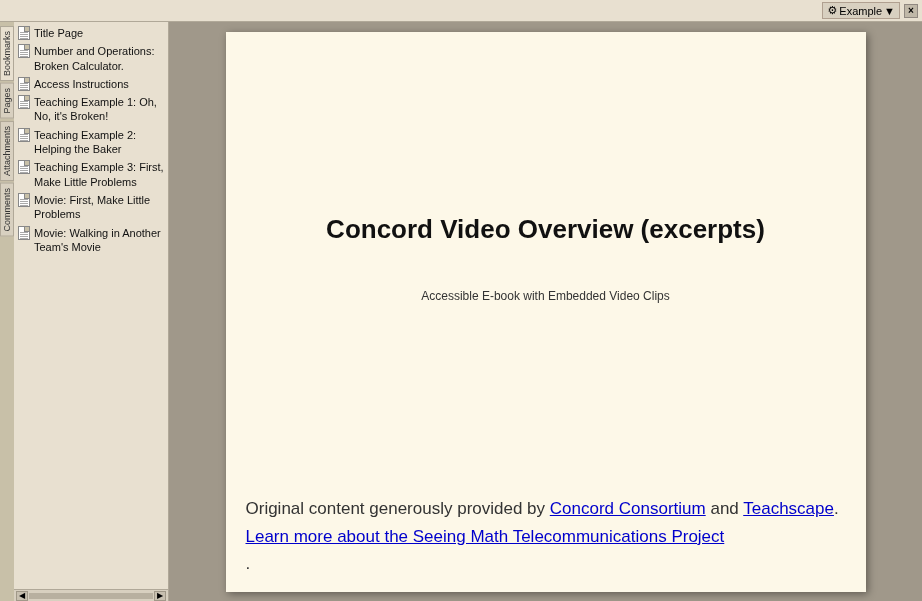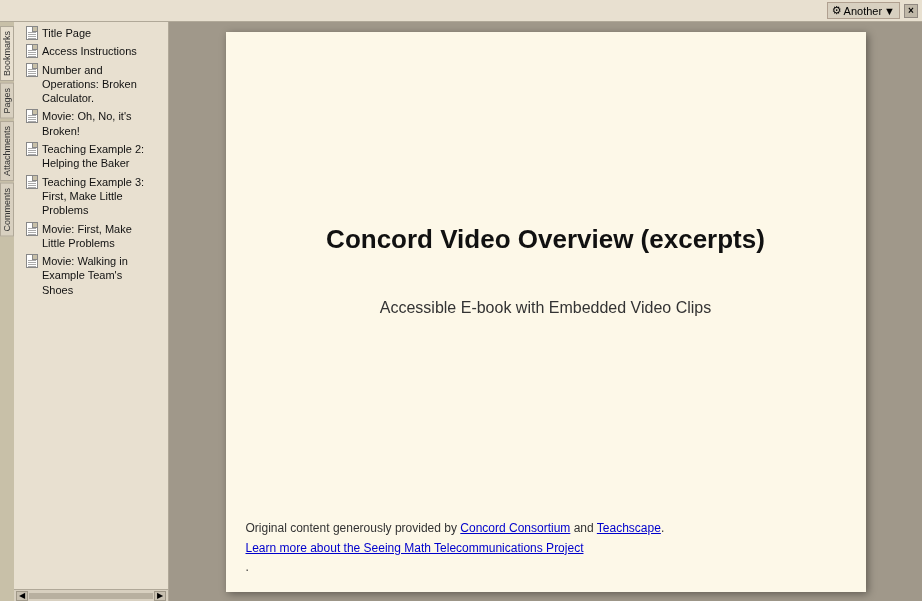--- a/index.html
+++ b/index.html
@@ -199,7 +199,7 @@
 <div class="top-bar">
   <div class="top-bar-options">
     <span>⚙</span>
-    <span>Another</span>
+    <span>Example</span>
     <span>▼</span>
   </div>
   <div class="top-bar-close">×</div>

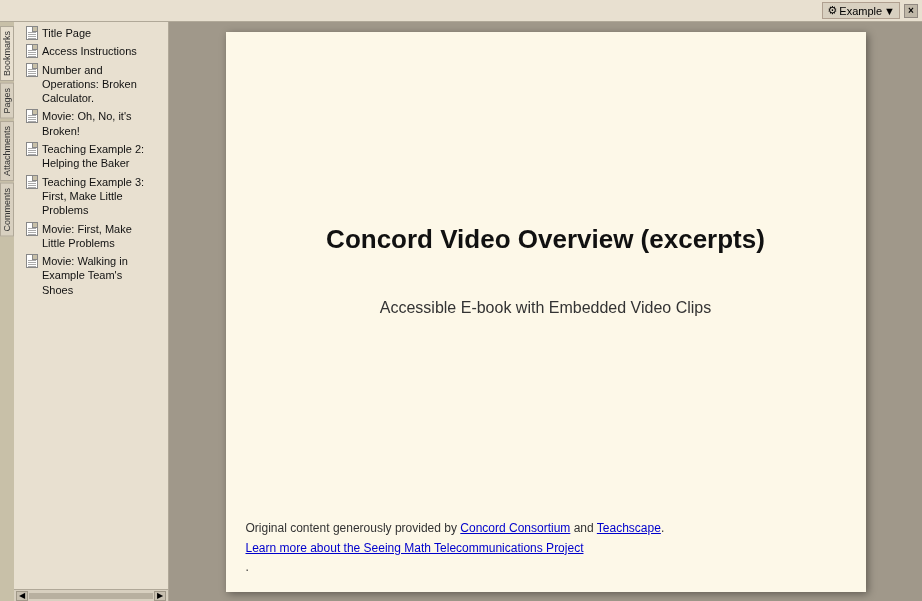--- a/index.html
+++ b/index.html
@@ -81,7 +81,7 @@
     .sidebar-content {
       flex: 1;
       overflow-y: auto;
-      padding: 2px 8px;
+      padding: 2px 0;
     }
     .sidebar-item {
       display: flex;

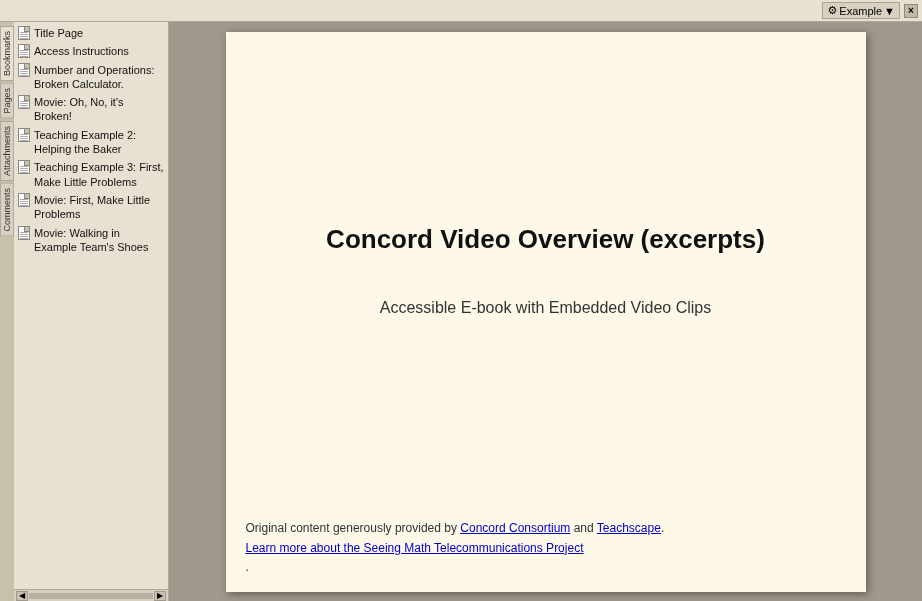--- a/index.html
+++ b/index.html
@@ -238,18 +238,18 @@
                 <div class="page-icon-line"></div>
               </div>
             </div>
+            <span>Number and Operations: Broken Calculator.</span>
+          </div>
+          <div class="sidebar-item">
+            <div class="page-icon">
+              <div class="page-icon-lines">
+                <div class="page-icon-line"></div>
+                <div class="page-icon-line"></div>
+                <div class="page-icon-line"></div>
+                <div class="page-icon-line"></div>
+              </div>
+            </div>
             <span>Access Instructions</span>
-          </div>
-          <div class="sidebar-item">
-            <div class="page-icon">
-              <div class="page-icon-lines">
-                <div class="page-icon-line"></div>
-                <div class="page-icon-line"></div>
-                <div class="page-icon-line"></div>
-                <div class="page-icon-line"></div>
-              </div>
-            </div>
-            <span>Number and Operations: Broken Calculator.</span>
           </div>
           <div class="sidebar-item">
             <div class="page-icon">

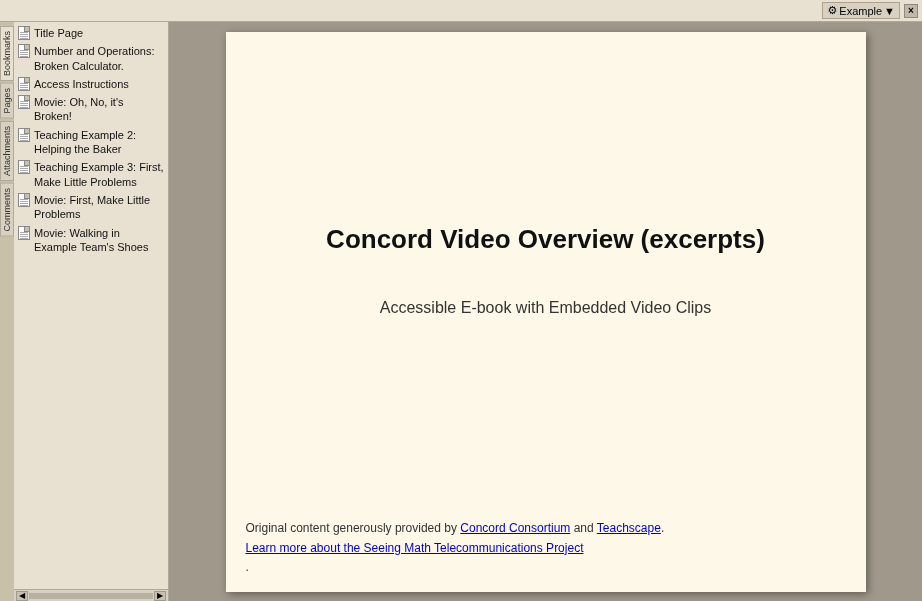--- a/index.html
+++ b/index.html
@@ -250,6 +250,17 @@
               </div>
             </div>
             <span>Access Instructions</span>
+          </div>
+          <div class="sidebar-item">
+            <div class="page-icon">
+              <div class="page-icon-lines">
+                <div class="page-icon-line"></div>
+                <div class="page-icon-line"></div>
+                <div class="page-icon-line"></div>
+                <div class="page-icon-line"></div>
+              </div>
+            </div>
+            <span>Teaching Example 1: Oh, No, it's Broken!</span>
           </div>
           <div class="sidebar-item">
             <div class="page-icon">

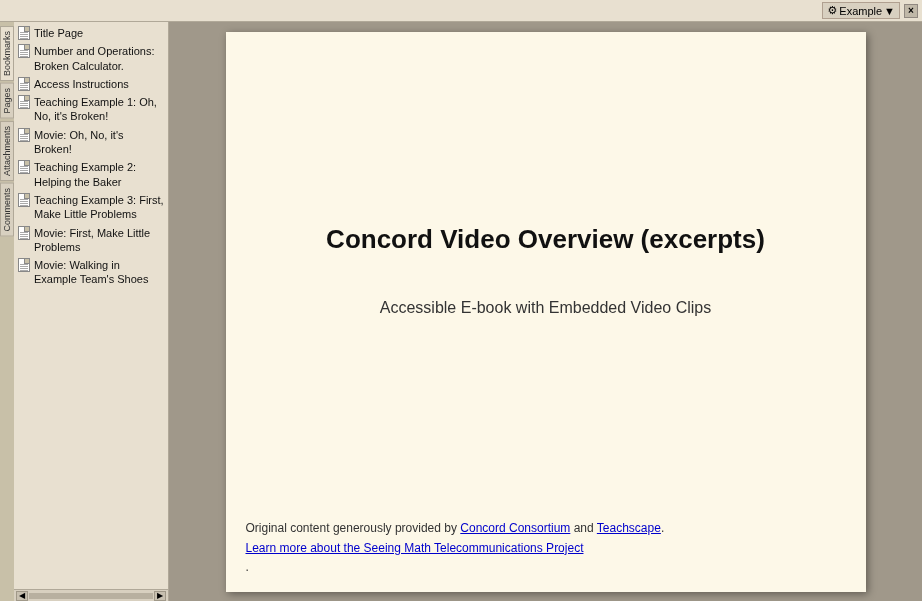--- a/index.html
+++ b/index.html
@@ -261,17 +261,6 @@
               </div>
             </div>
             <span>Teaching Example 1: Oh, No, it's Broken!</span>
-          </div>
-          <div class="sidebar-item">
-            <div class="page-icon">
-              <div class="page-icon-lines">
-                <div class="page-icon-line"></div>
-                <div class="page-icon-line"></div>
-                <div class="page-icon-line"></div>
-                <div class="page-icon-line"></div>
-              </div>
-            </div>
-            <span>Movie: Oh, No, it's Broken!</span>
           </div>
           <div class="sidebar-item">
             <div class="page-icon">

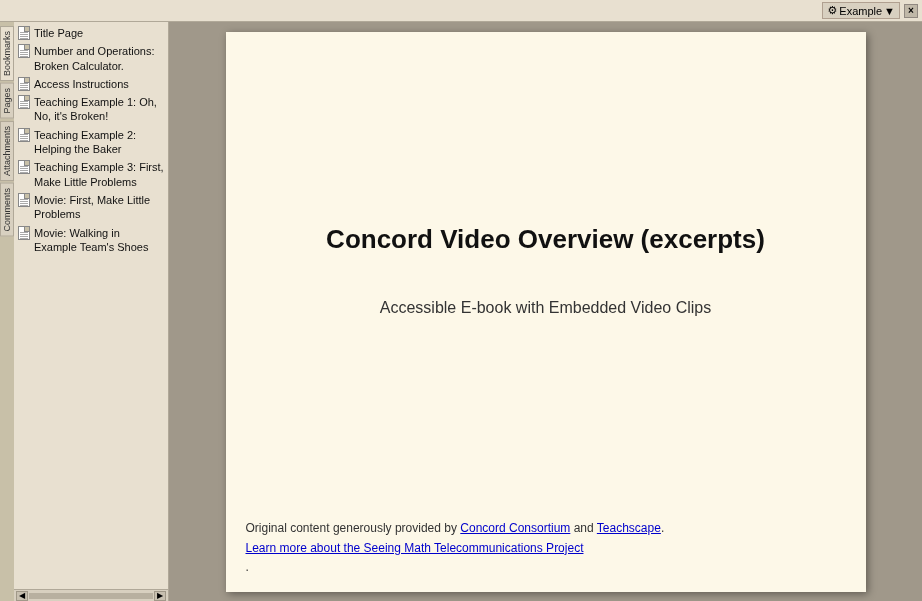--- a/index.html
+++ b/index.html
@@ -304,7 +304,7 @@
                 <div class="page-icon-line"></div>
               </div>
             </div>
-            <span>Movie: Walking in Example Team's Shoes</span>
+            <span>Movie: Walking in Another Team's Movie</span>
           </div>
         </div>
 

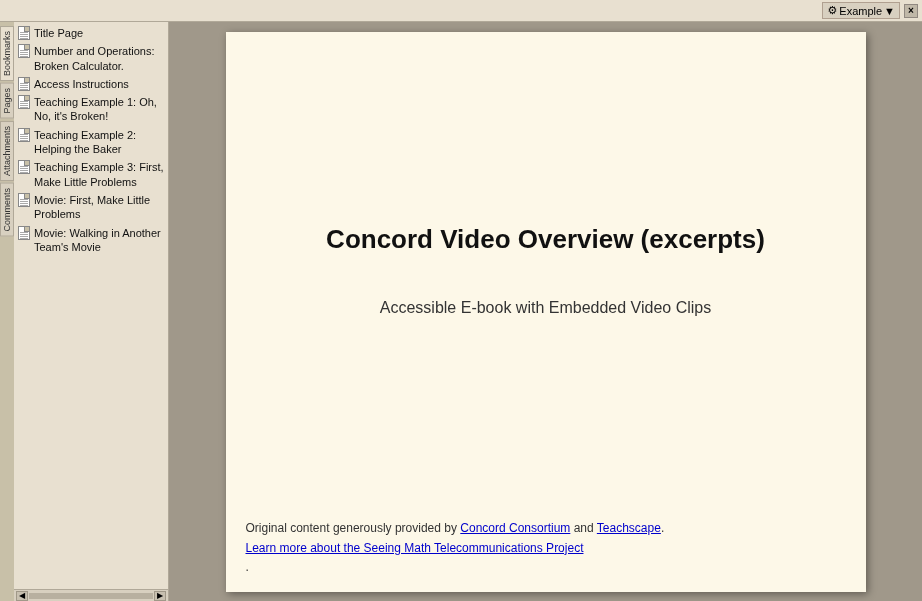--- a/index.html
+++ b/index.html
@@ -175,7 +175,7 @@
       margin-bottom: 20px;
     }
     .pdf-subtitle {
-      font-size: 16px;
+      font-size: 12px;
       color: #333;
     }
     .pdf-footer {

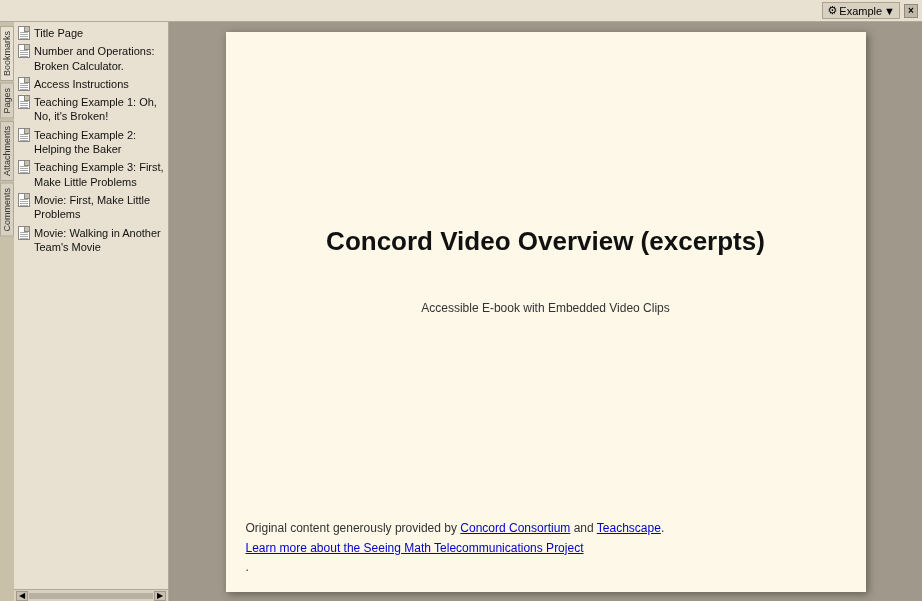--- a/index.html
+++ b/index.html
@@ -180,7 +180,7 @@
     }
     .pdf-footer {
       padding: 10px 20px 15px;
-      font-size: 12px;
+      font-size: 17px;
       color: #333;
       line-height: 1.6;
     }

